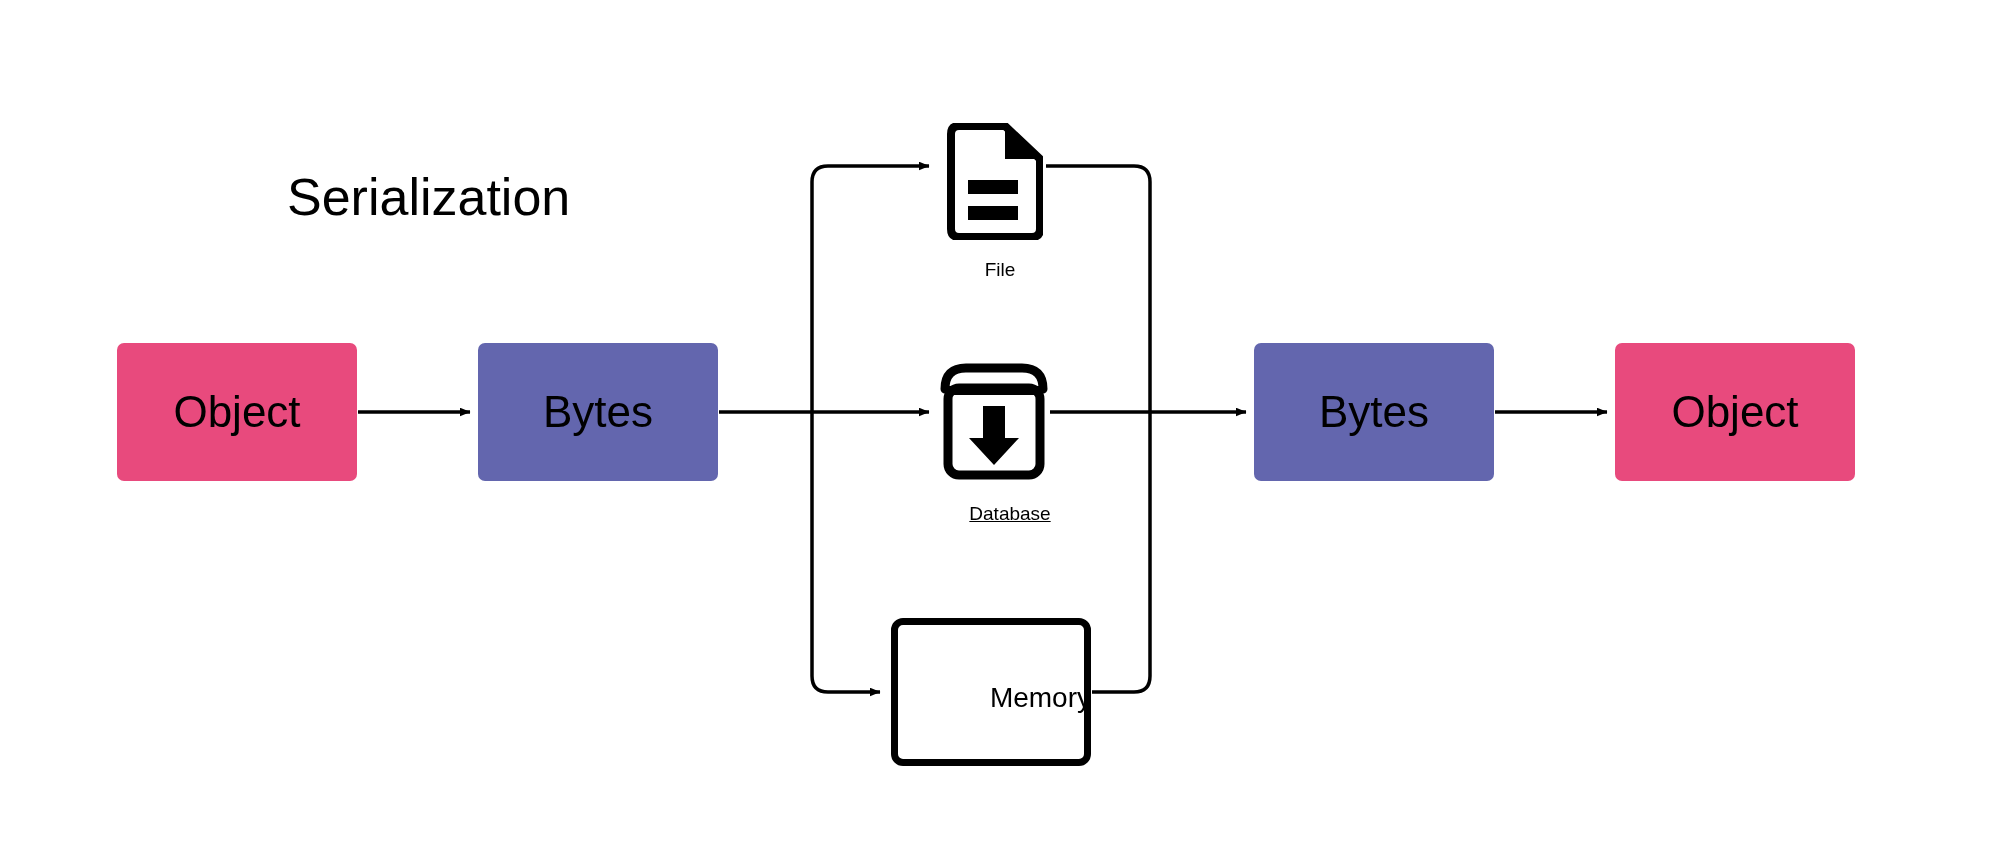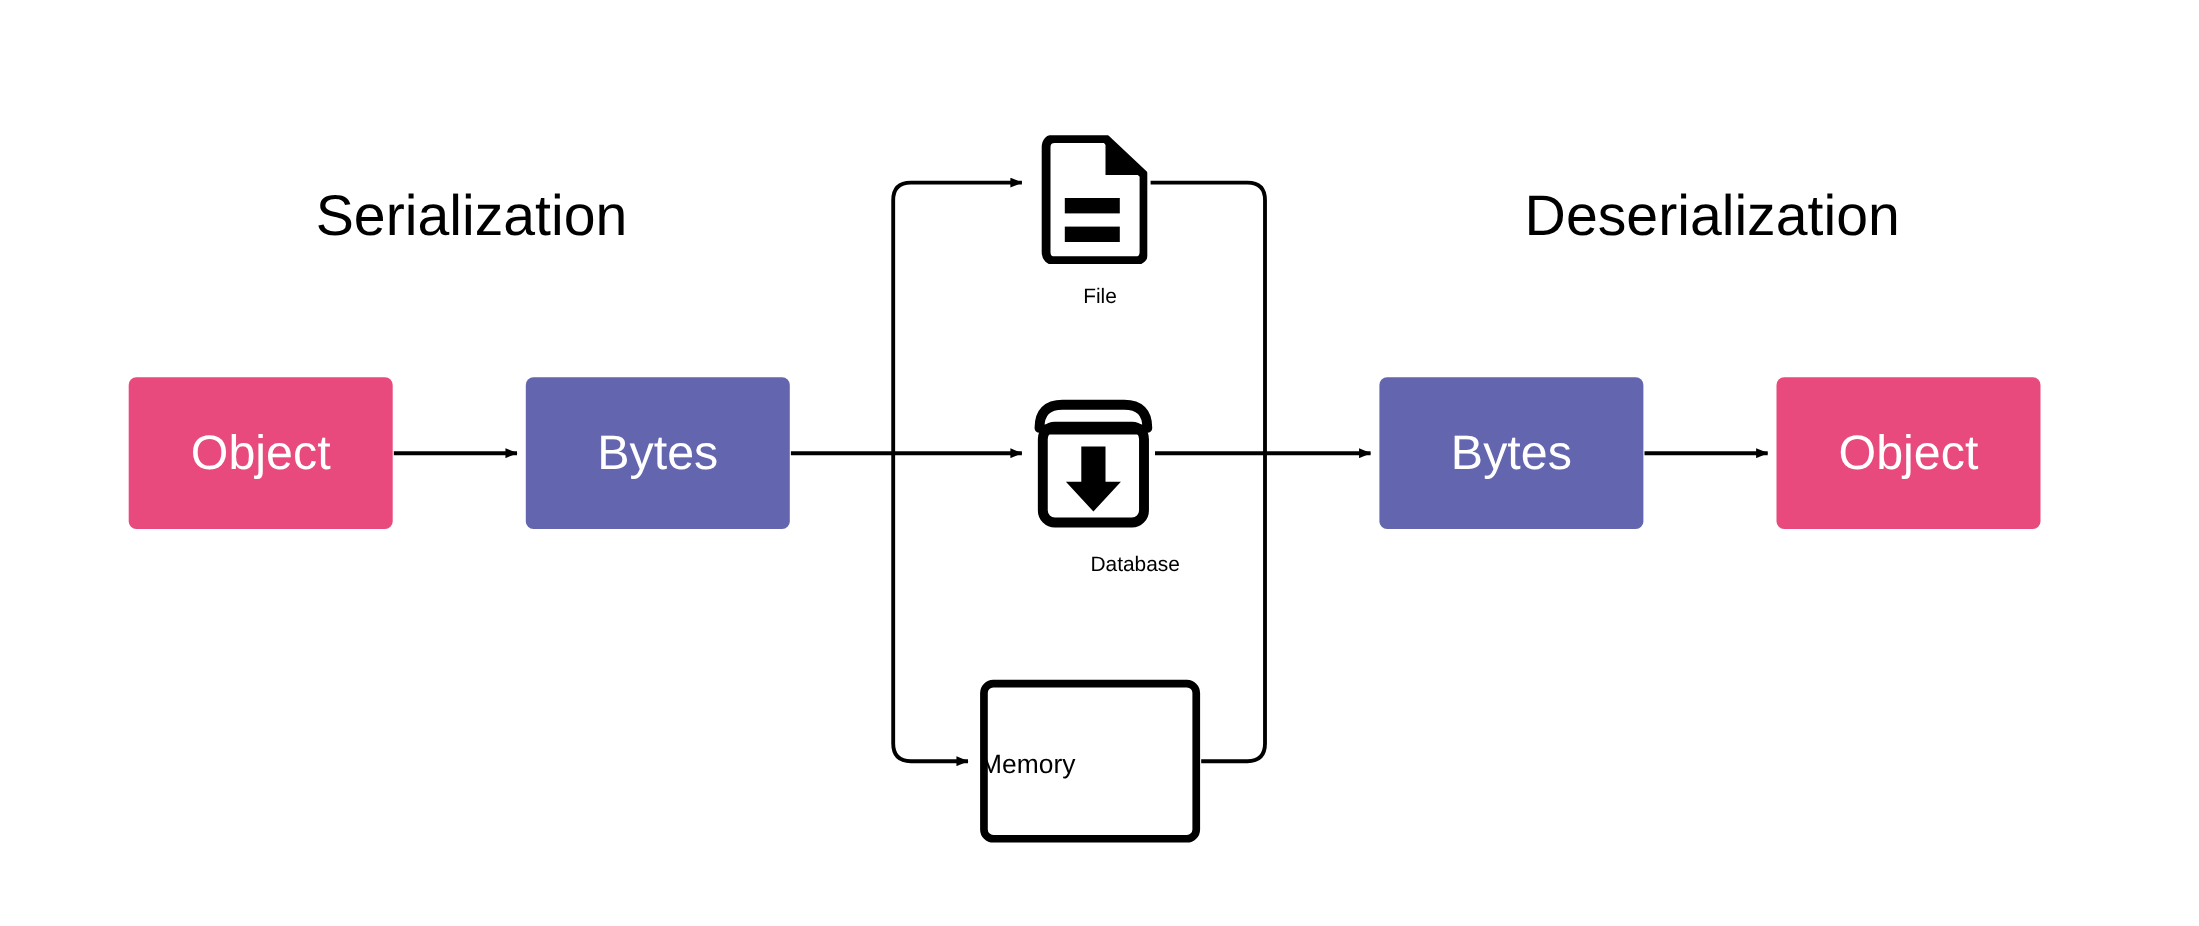--- a/index.html
+++ b/index.html
@@ -128,7 +128,6 @@
 
   <div class="section-title" id="title-serialization">Serialization</div>
 
-  <div class="section-title" id="title-deserialization">Deserialization</div>
 
   <div class="data-box" id="box-object-left" style="background:#e84a7d;">
     <span>Object</span>

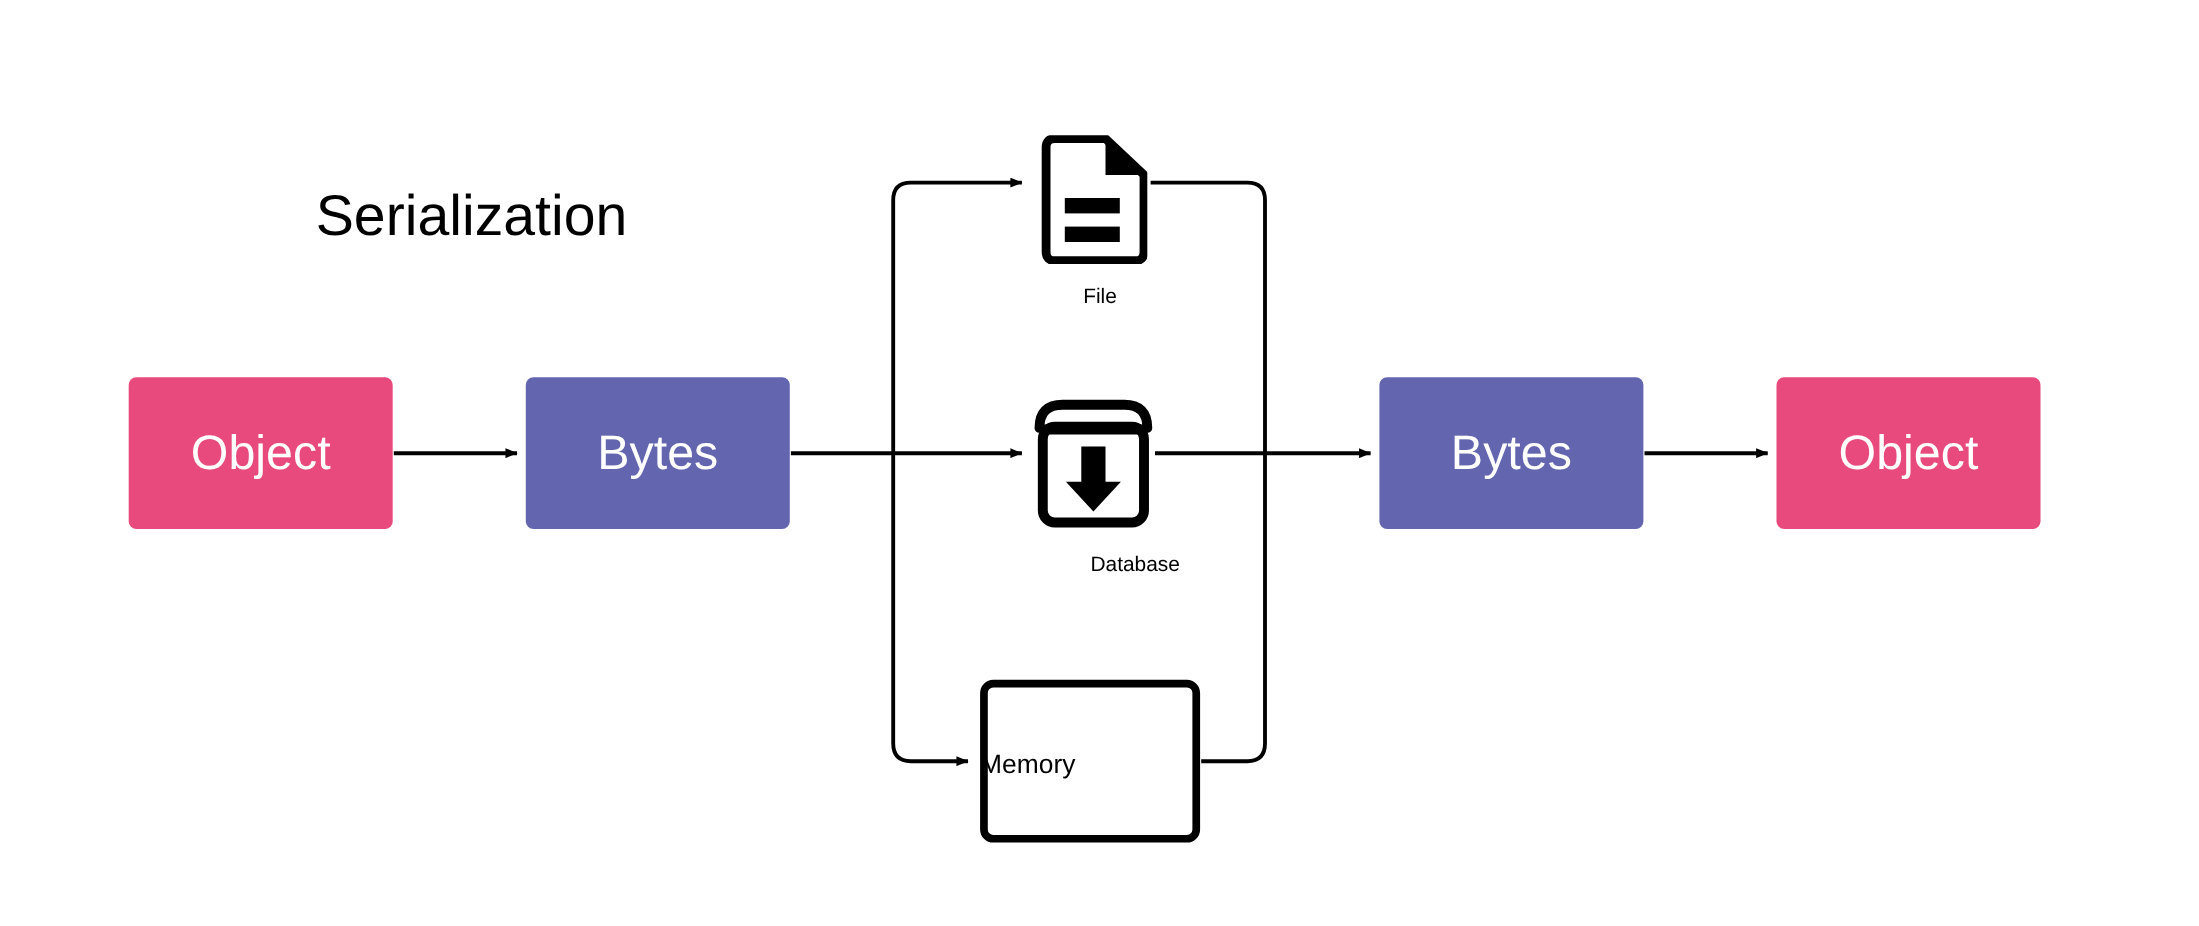--- a/index.html
+++ b/index.html
@@ -45,7 +45,7 @@
     display: flex;
     align-items: center;
     justify-content: center;
-    color: #ffffff;
+    color: #000000;
     font-size: 44px;
     line-height: 1;
     box-sizing: border-box;

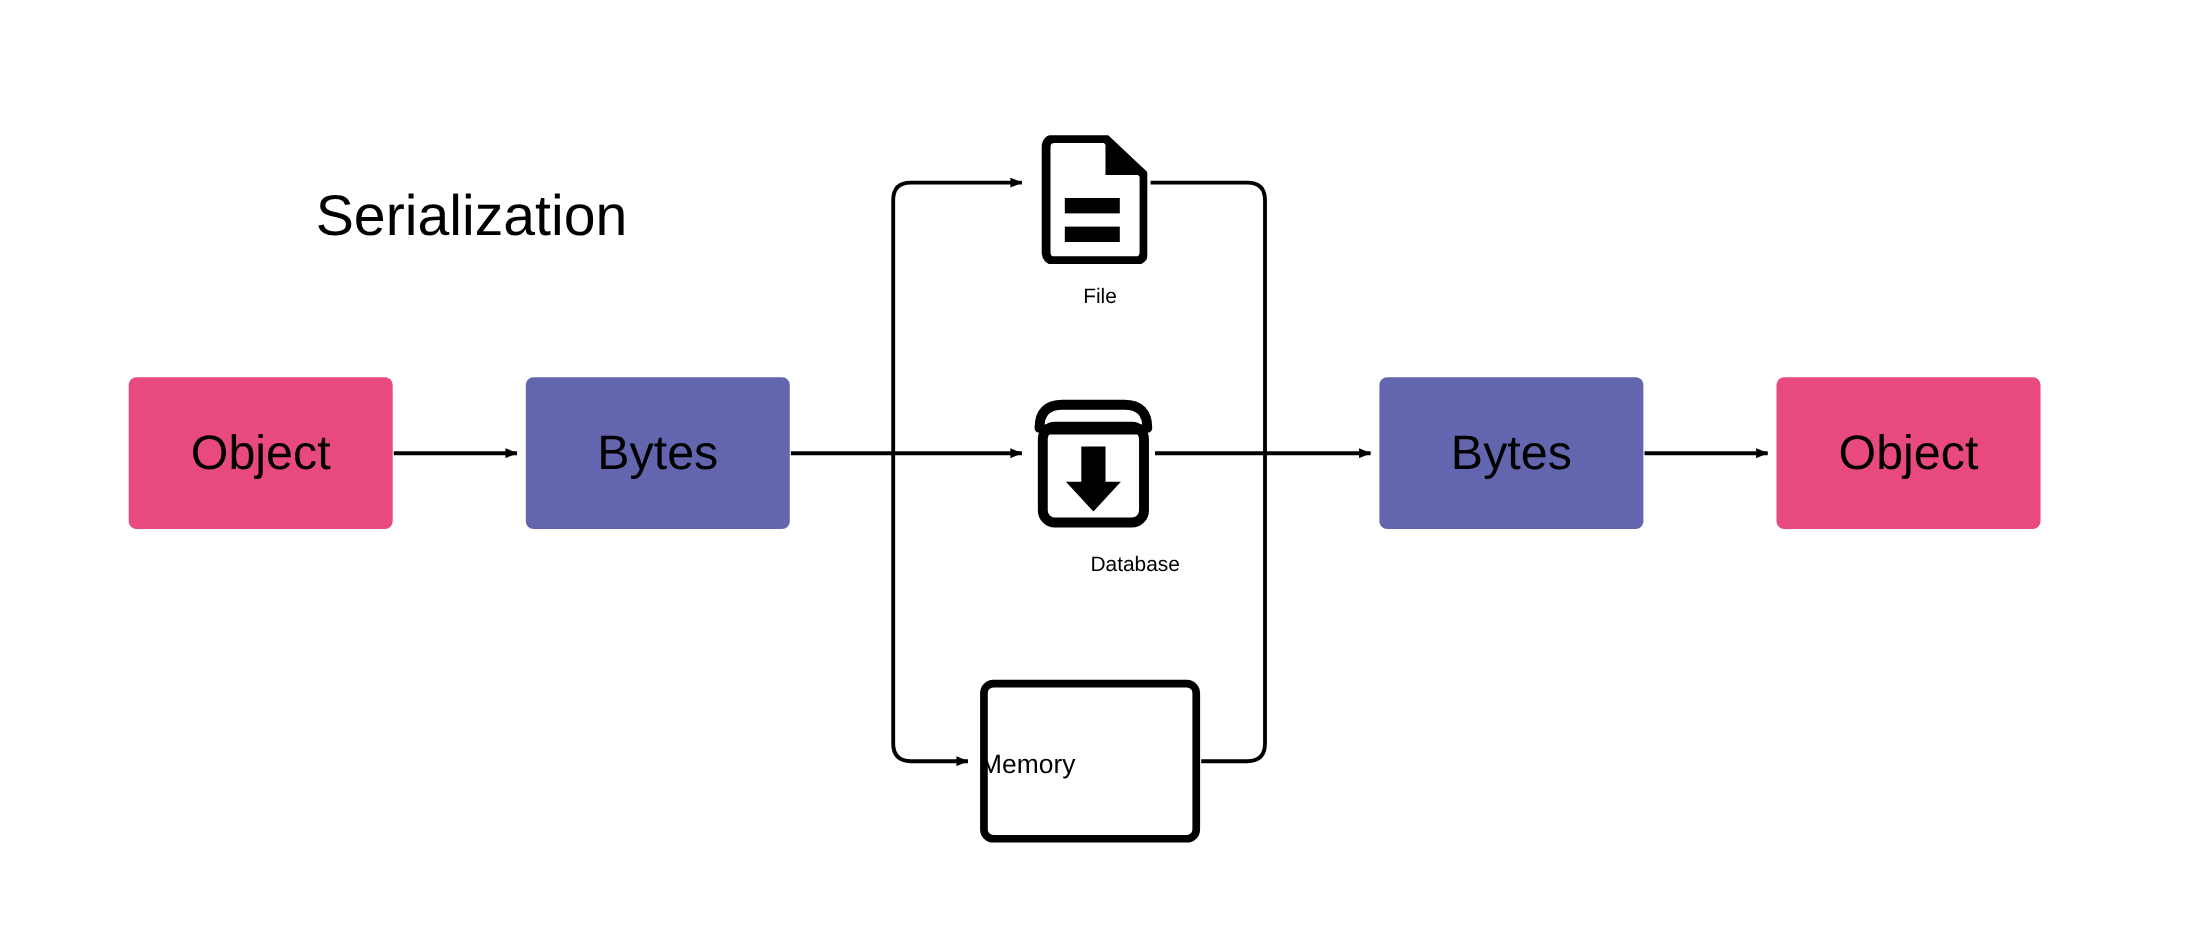--- a/index.html
+++ b/index.html
@@ -66,7 +66,7 @@
     white-space: nowrap;
   }
   #label-file     { left: 900px; top: 259px; width: 200px; }
-  #label-database { left: 912px; top: 503px; width: 240px; }
+  #label-database { left: 890px; top: 503px; width: 240px; text-decoration: underline; }
 
   .icon-wrap {
     position: absolute;

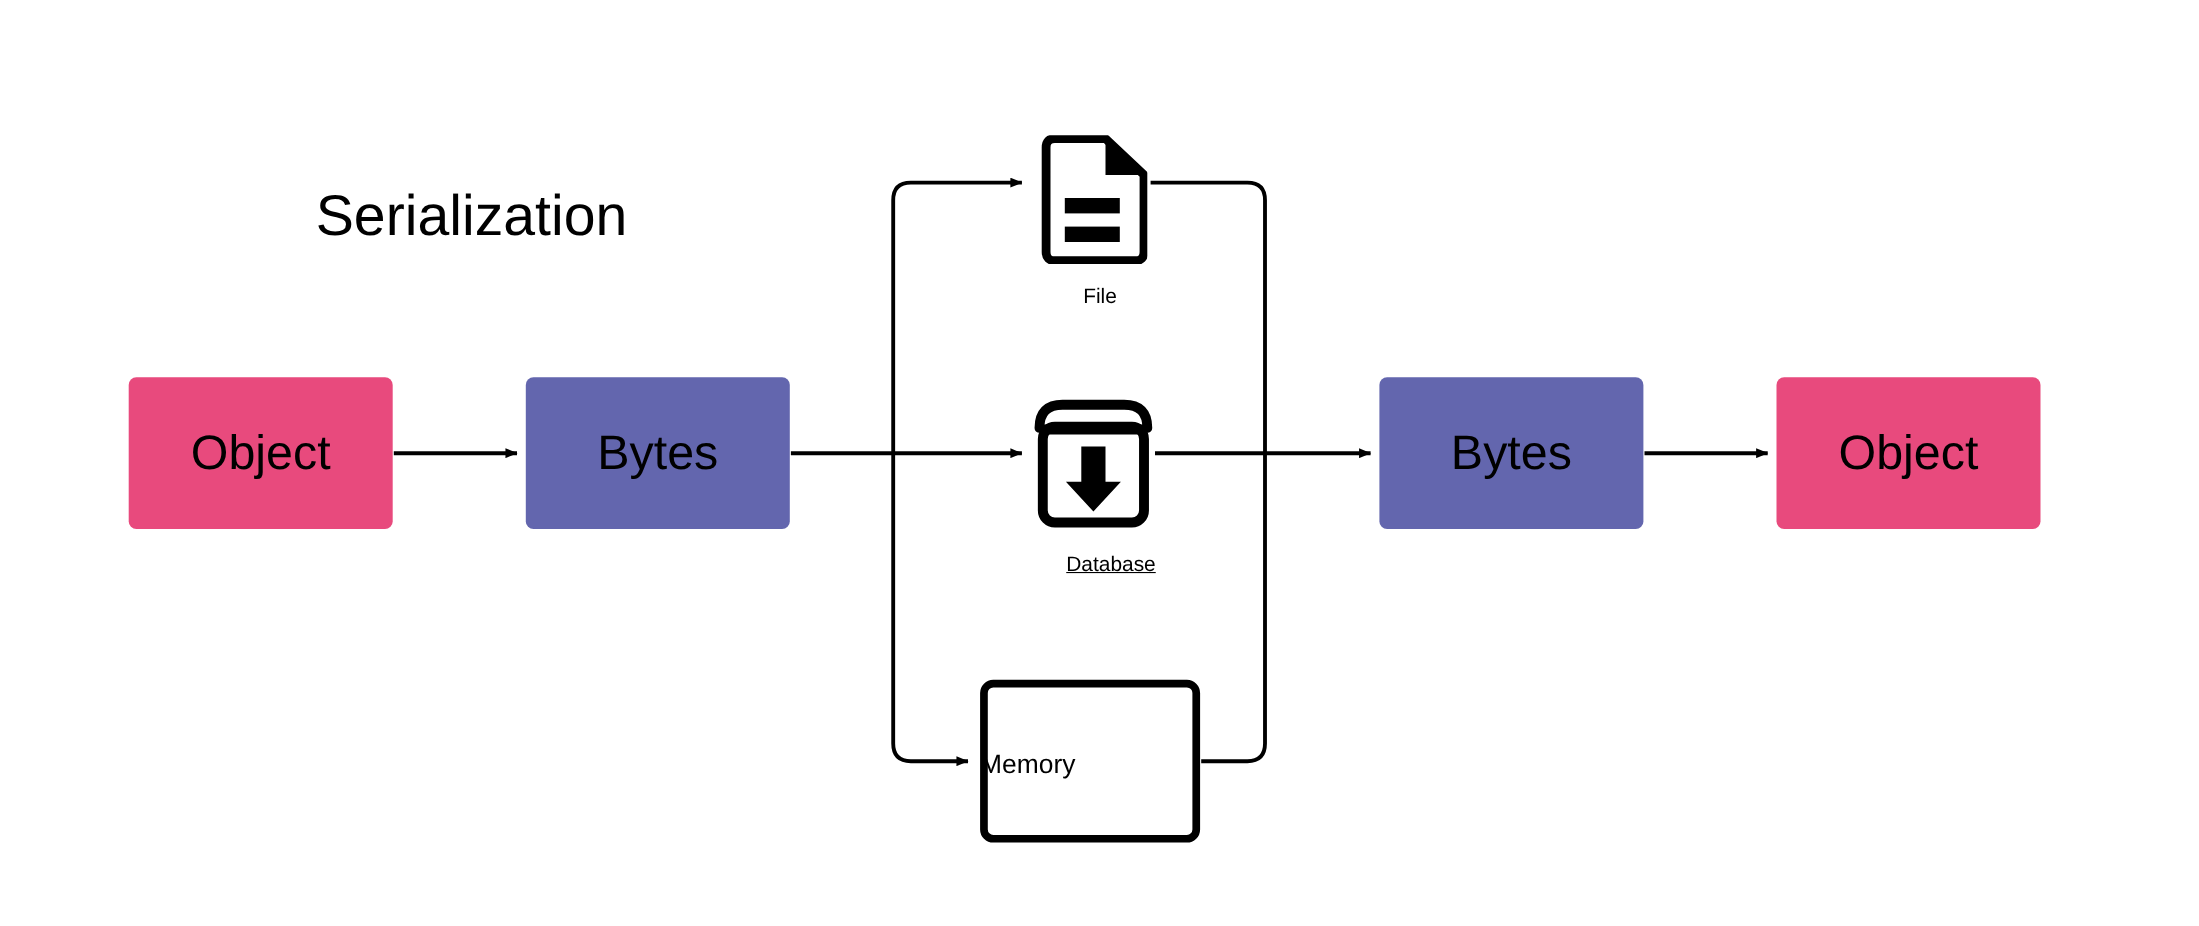--- a/index.html
+++ b/index.html
@@ -91,8 +91,8 @@
     left: 891px;
     top: 682px;
     width: 200px;
-    text-align: left;
-    font-size: 24px;
+    text-align: right;
+    font-size: 28px;
     color: #000000;
     white-space: nowrap;
   }

